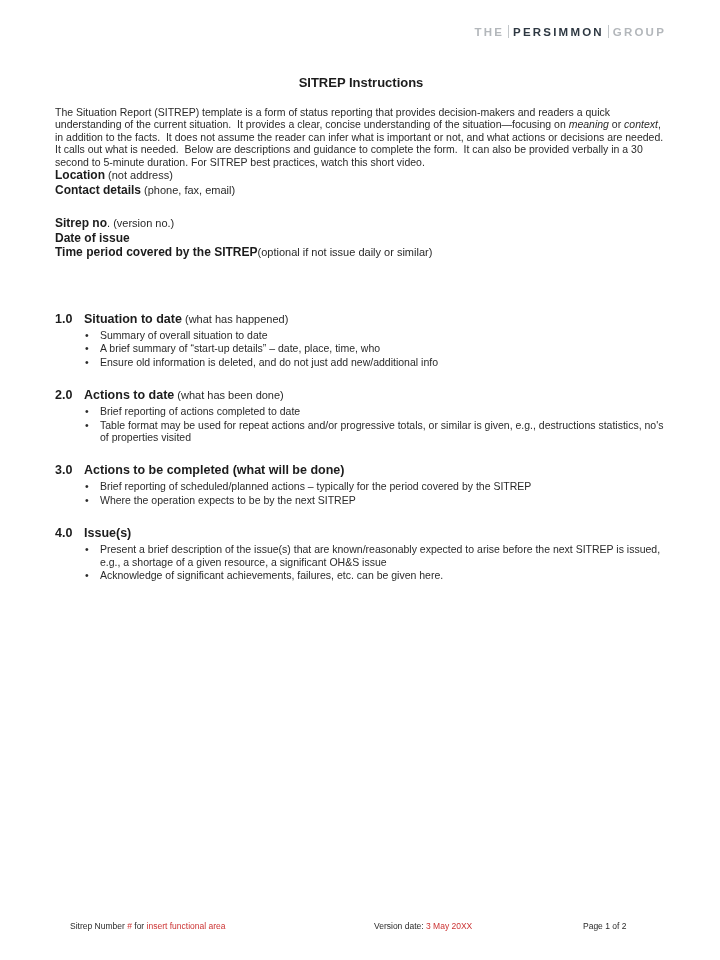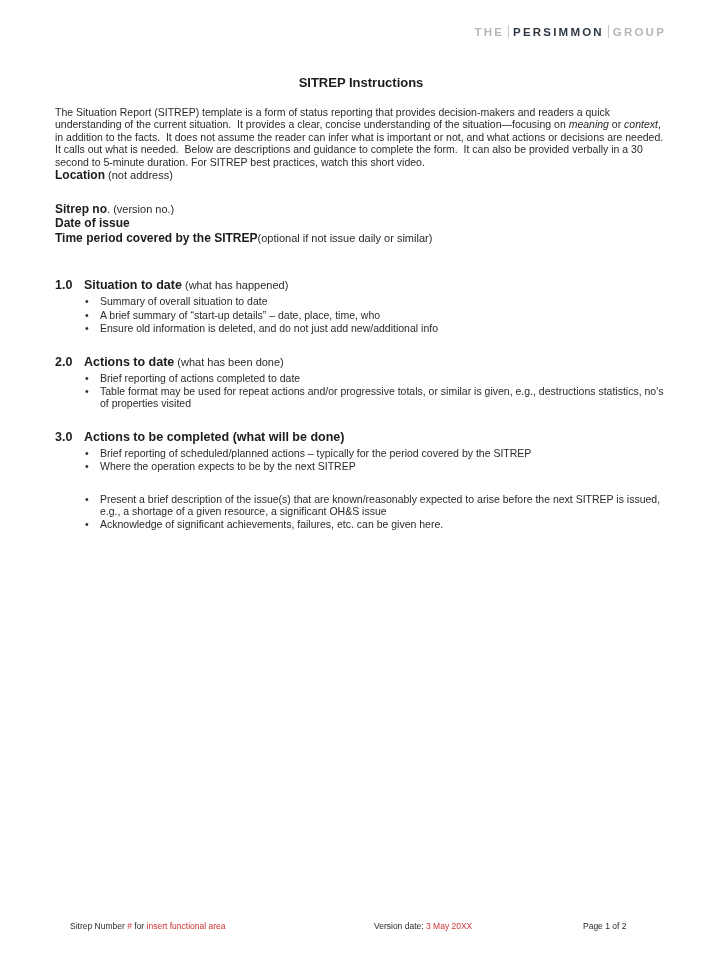--- a/index.html
+++ b/index.html
@@ -122,6 +122,7 @@
 
     <div class="fields">
       <p class="field"><span class="field-label">Location</span><span class="field-note"> (not address)</span></p>
+      <p class="field"><span class="field-label">Contact details</span><span class="field-note"> (phone, fax, email)</span></p>
     </div>
 
     <div class="fields fields2">

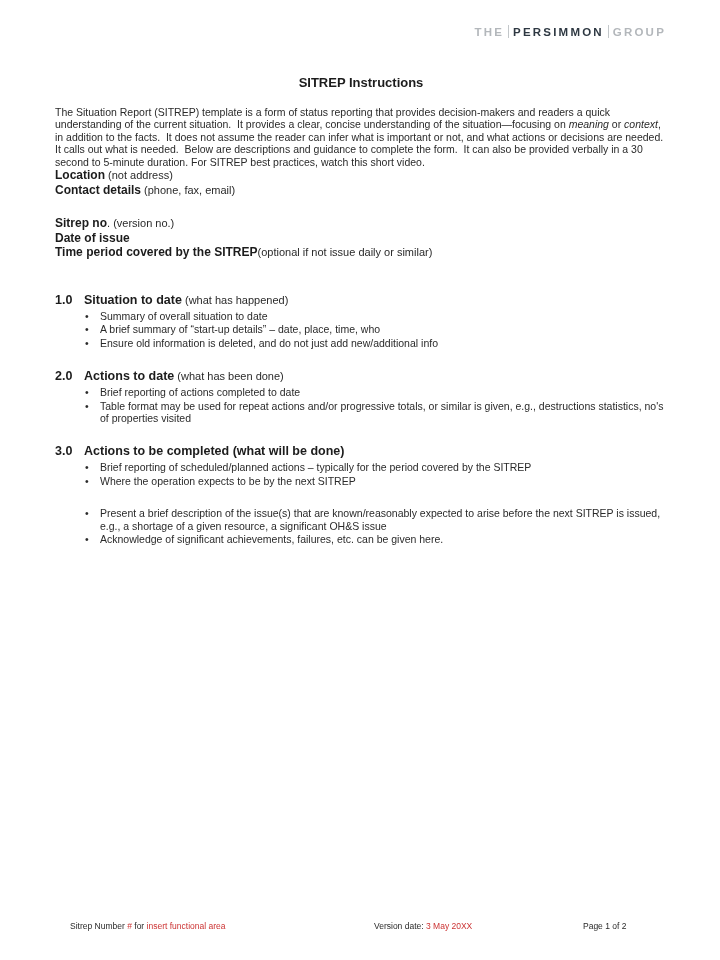--- a/index.html
+++ b/index.html
@@ -63,7 +63,7 @@
   .field-label { font-weight: bold; font-size: 12px; color: #1c1c1c; }
   .field-note  { font-weight: normal; font-size: 11px; color: #2a2a2a; }
 
-  .sections { margin-top: 33px; }
+  .sections { margin-top: 52px; }
   .section { margin-bottom: 20px; }
   .sec-head {
     font-size: 12.5px;

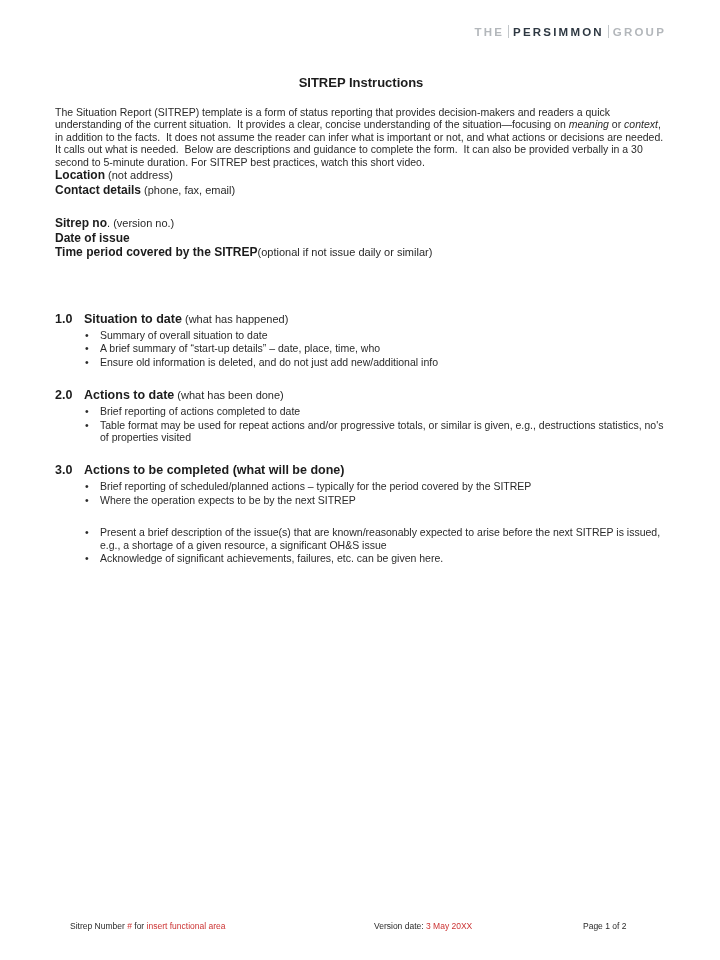--- a/index.html
+++ b/index.html
@@ -159,6 +159,7 @@
       </div>
 
       <div class="section">
+        <p class="sec-head"><span class="sec-num">4.0</span><span>Issue(s)</span><span class="sec-note"></span></p>
         <ul class="bullets">
           <li>Present a brief description of the issue(s) that are known/reasonably expected to arise before the next SITREP is issued, e.g., a shortage of a given resource, a significant OH&amp;S issue</li>
           <li>Acknowledge of significant achievements, failures, etc. can be given here.</li>

